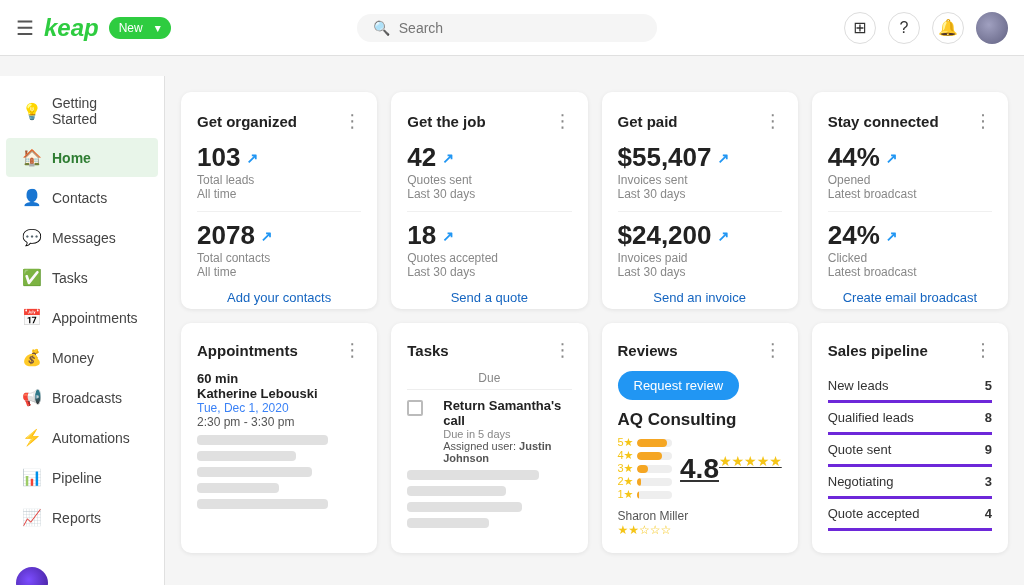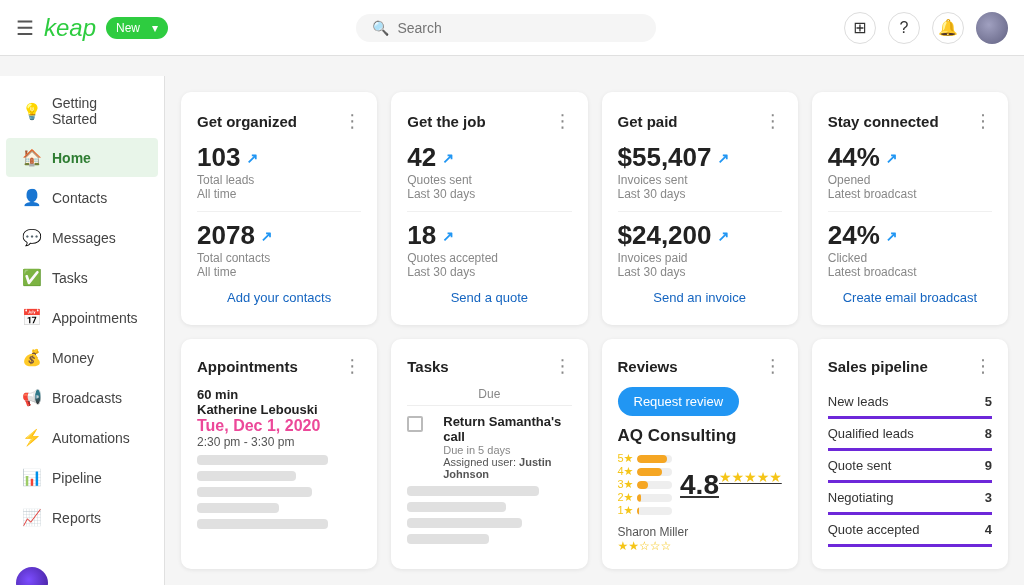--- a/index.html
+++ b/index.html
@@ -13,7 +13,7 @@
     }
     .topnav-left { display: flex; align-items: center; gap: 10px; }
     .hamburger { font-size: 20px; cursor: pointer; color: #555; }
-    .logo { color: #2ecc40; font-size: 24px; font-weight: 400; font-style: italic; }
+    .logo { color: #2ecc40; font-size: 24px; font-weight: 700; font-style: italic; }
     .new-btn {
       background: #2ecc40; color: #fff; border: none; border-radius: 16px;
       padding: 4px 10px; font-size: 12px; cursor: pointer; display: flex; align-items: center; gap: 12px;

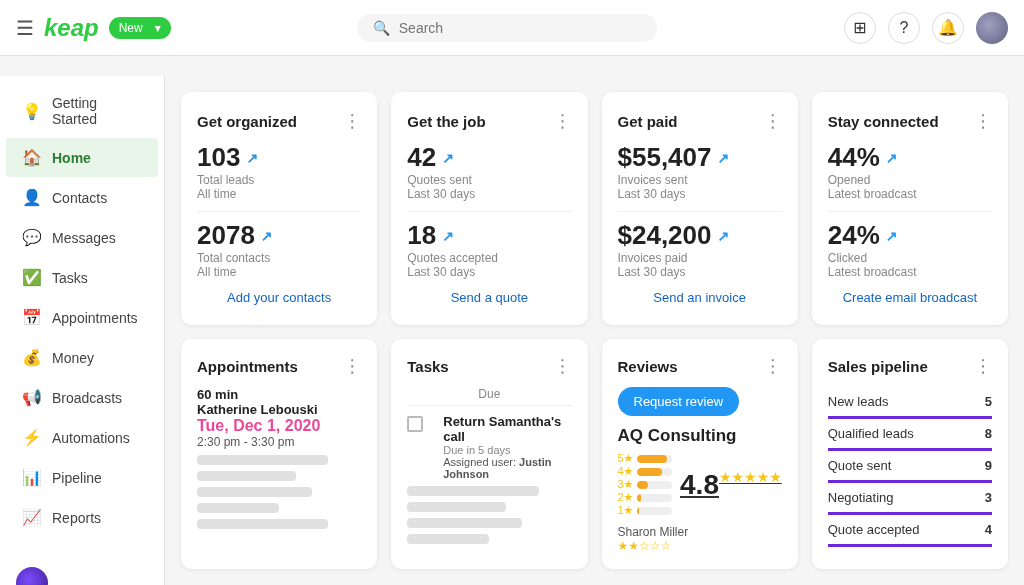--- a/index.html
+++ b/index.html
@@ -58,7 +58,7 @@
     
     .cards-grid { display: grid; grid-template-columns: repeat(4, 1fr); gap: 14px; margin-bottom: 14px; }
     .card {
-      background: #fff; border-radius: 10px; padding: 18px 16px 20px;
+      background: #fff; border-radius: 10px; padding: 18px 16px 4px;
       box-shadow: 0 1px 4px rgba(0,0,0,0.08);
     }
     .card-header { display: flex; justify-content: space-between; align-items: center; margin-bottom: 10px; }

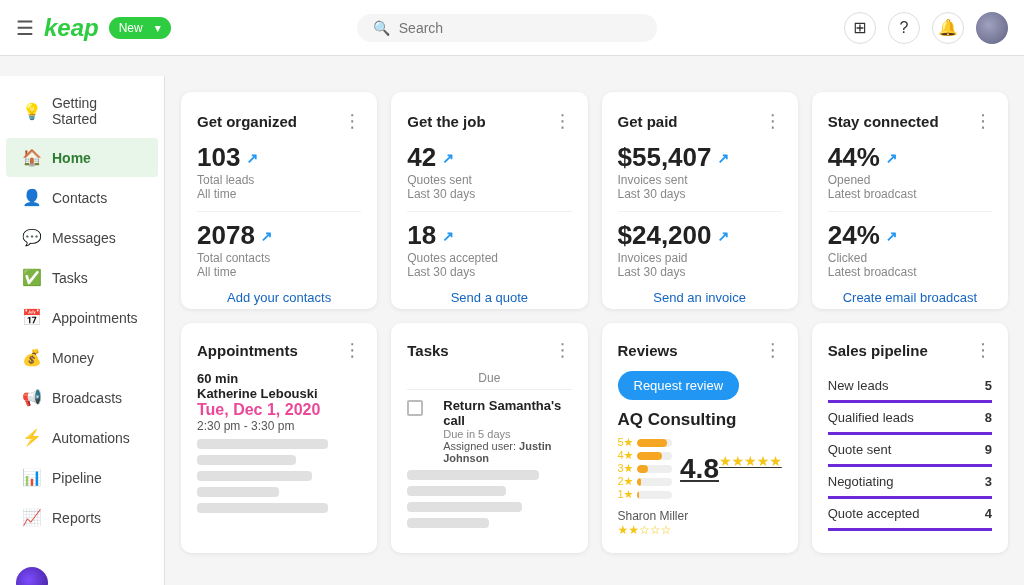--- a/index.html
+++ b/index.html
@@ -80,7 +80,7 @@
     .appointment-item { margin-bottom: 2px; }
     .appointment-duration { font-size: 13px; font-weight: 600; color: #222; }
     .appointment-name { font-size: 13px; font-weight: 600; color: #222; }
-    .appointment-date { font-size: 16px; color: #ec4899; font-weight: bold; }
+    .appointment-date { font-size: 12px; color: #3b82f6; }
     .appointment-time { font-size: 12px; color: #555; }
     .skeleton { height: 10px; background: #e0e0e0; border-radius: 4px; margin: 6px 0; }
     .skeleton.w80 { width: 80%; }

